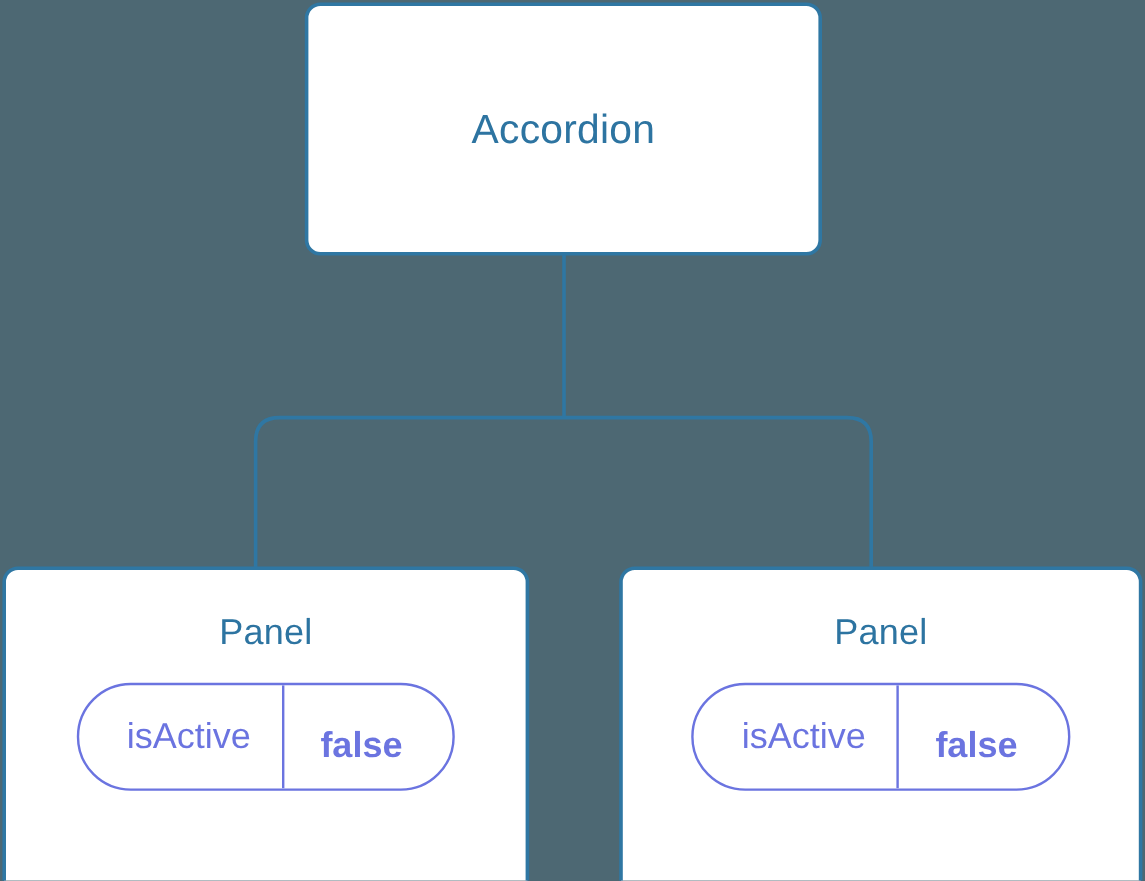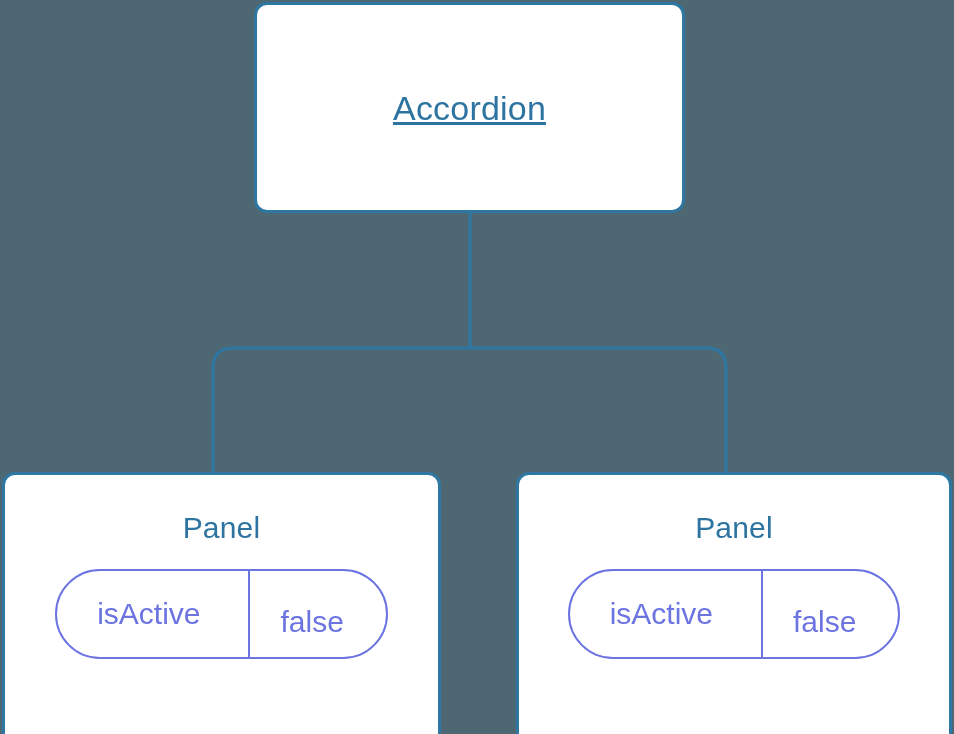--- a/index.html
+++ b/index.html
@@ -55,7 +55,6 @@
   #node-accordion .node-title {
     font-size: 34px;
     line-height: 1;
-    text-decoration: underline;
   }
 
   

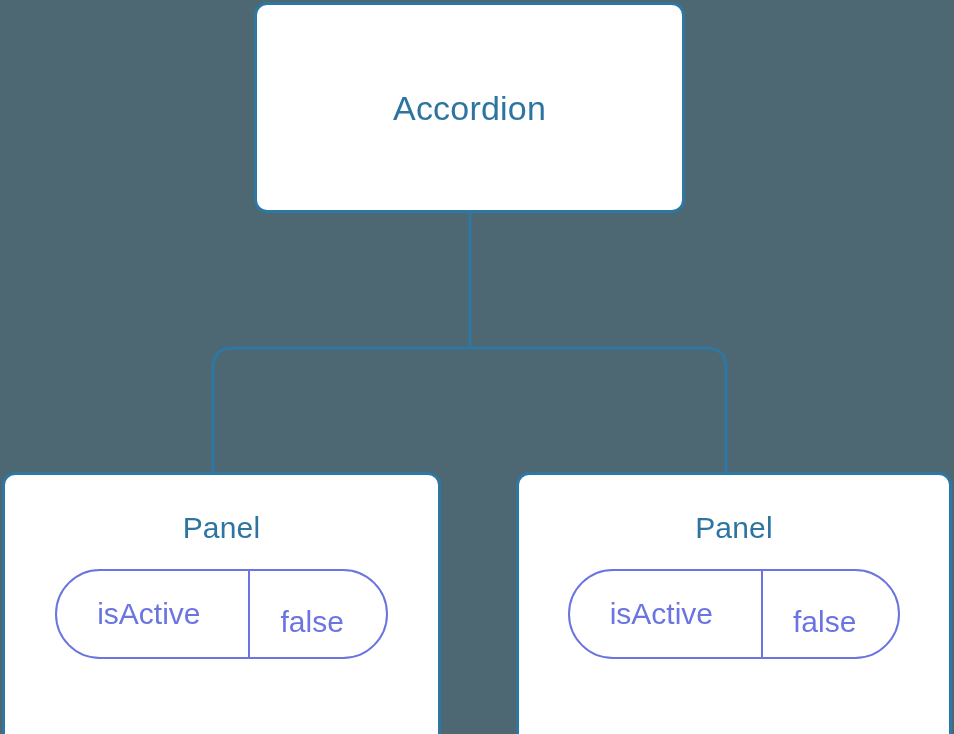--- a/index.html
+++ b/index.html
@@ -93,7 +93,7 @@
     box-sizing: border-box;
   }
   .prop-key {
-    padding: 0 48px 0 40px;
+    padding: 0 26px 0 40px;
   }
   .prop-val {
     padding: 16px 42px 0 30px;

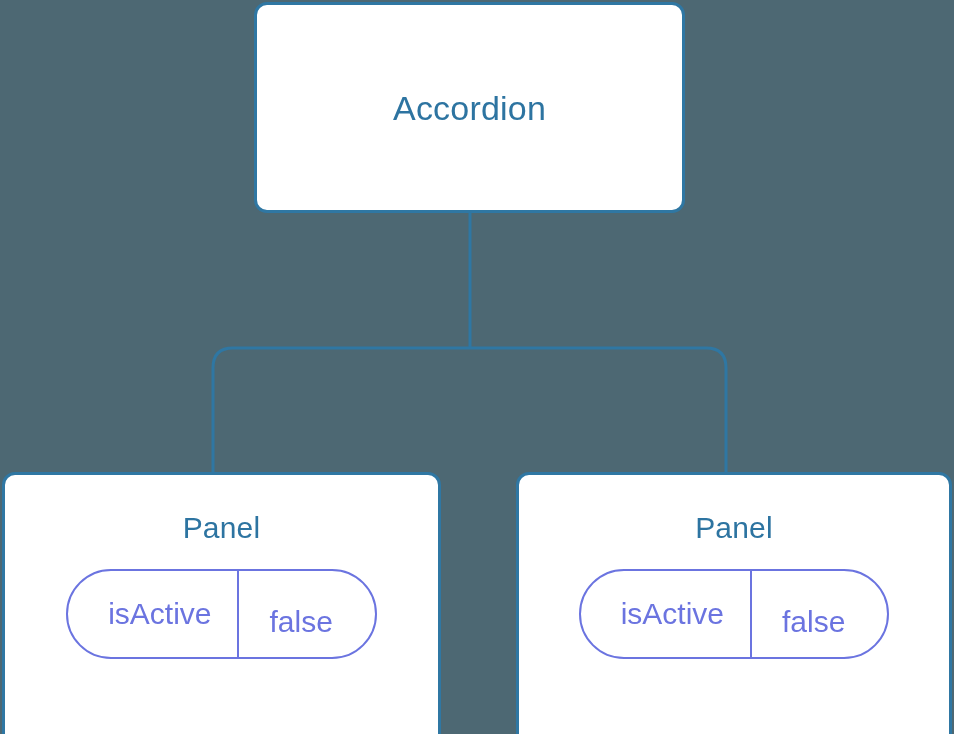--- a/index.html
+++ b/index.html
@@ -98,6 +98,7 @@
   .prop-val {
     padding: 16px 42px 0 30px;
     border-left: 2.5px solid #6b74e0;
+    font-weight: bold;
   }
 </style>
 </head>

